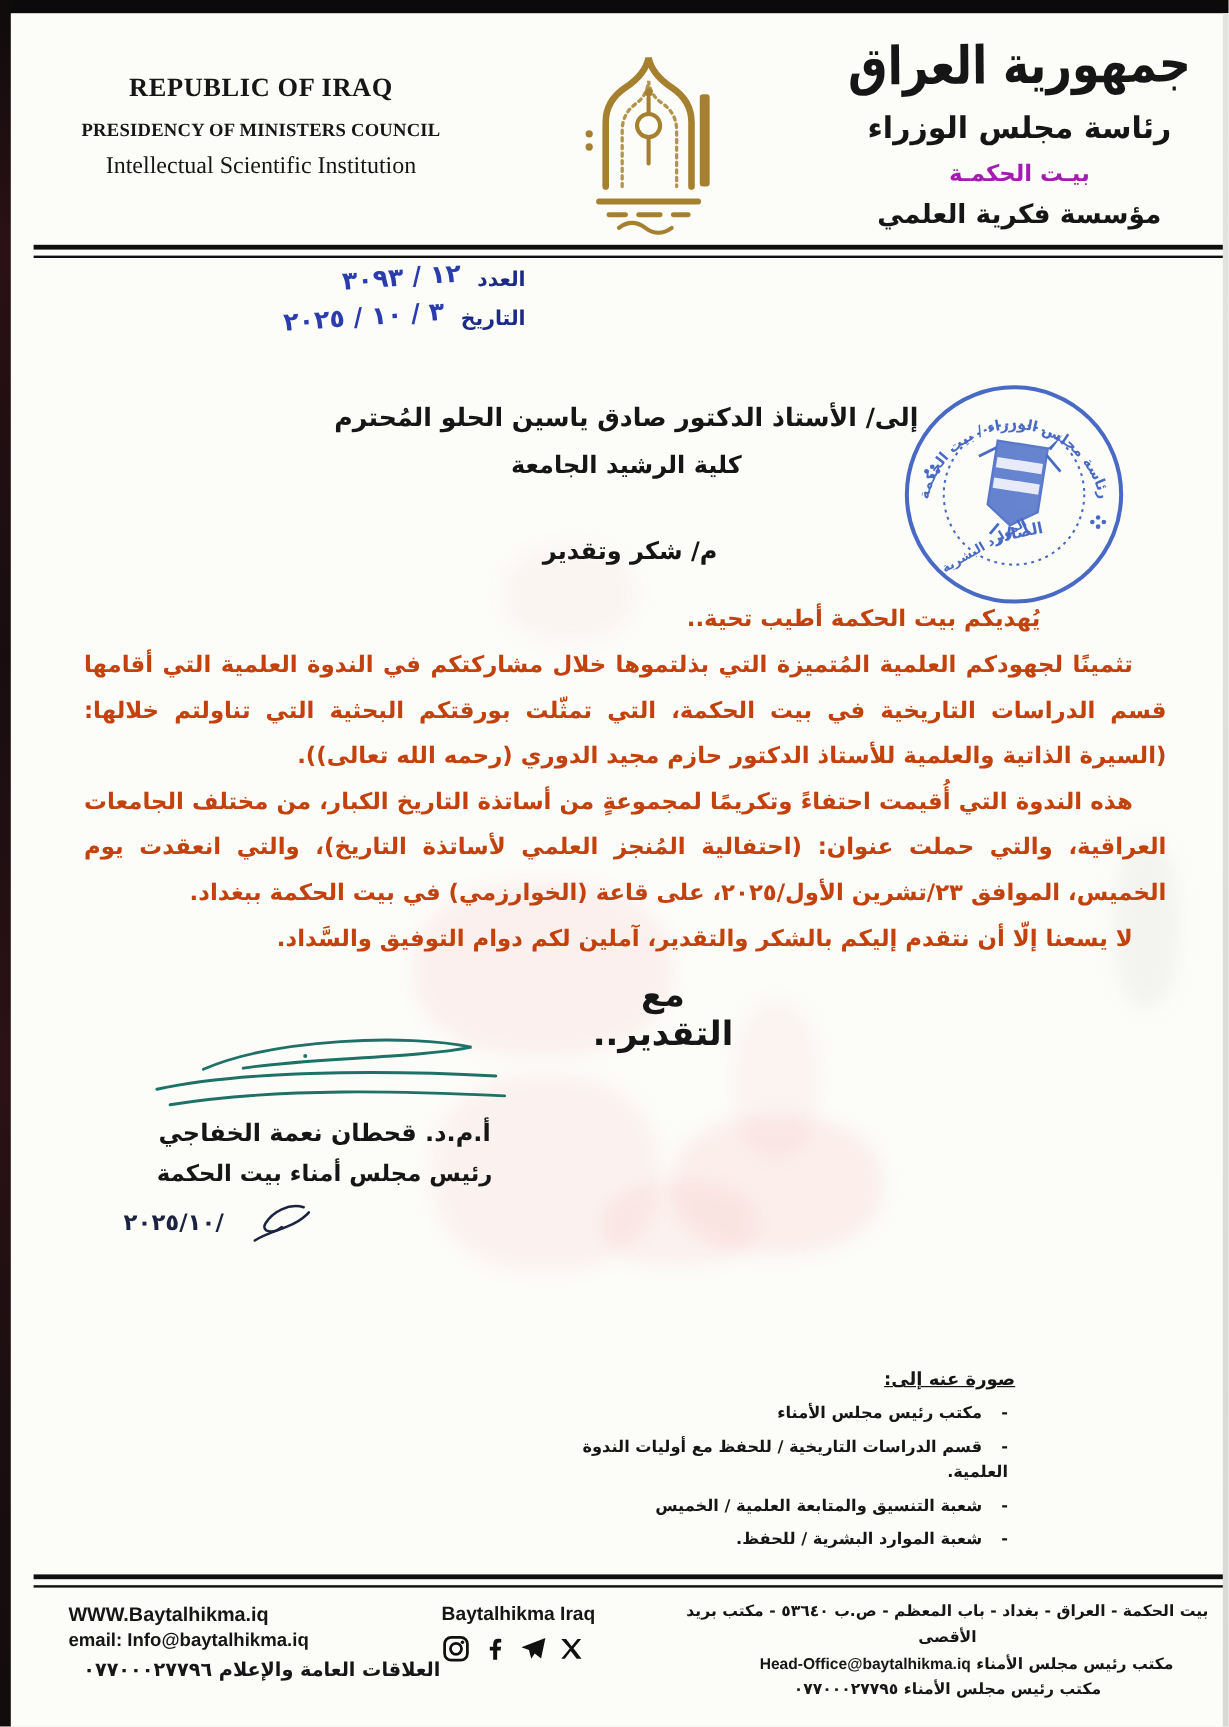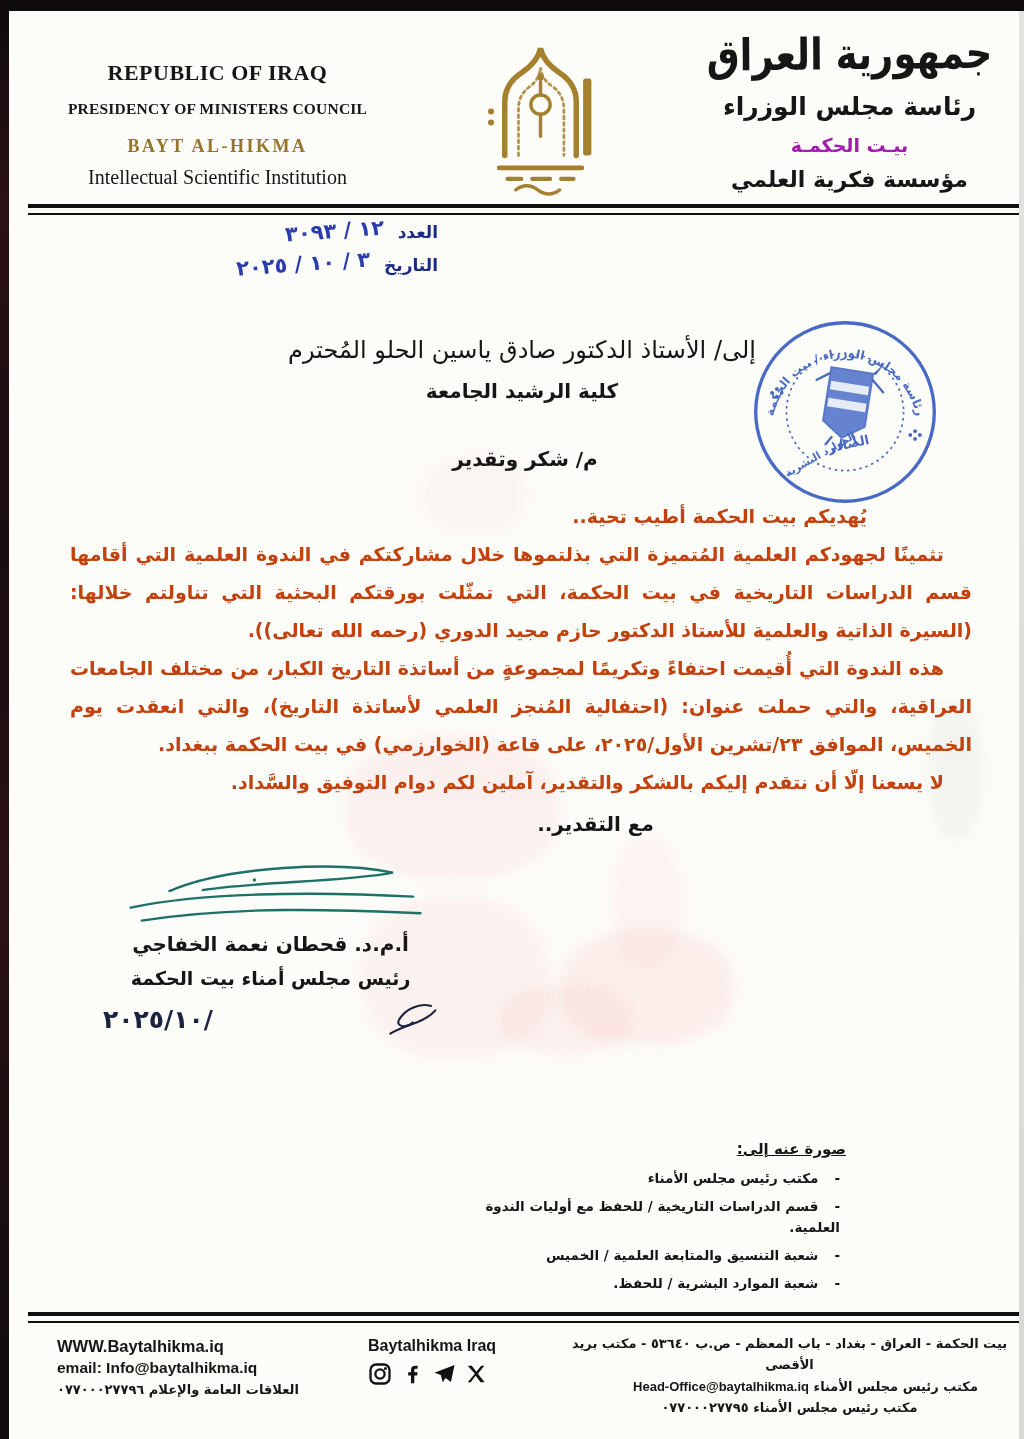--- a/index.html
+++ b/index.html
@@ -89,7 +89,6 @@
   <div class="hdr-en">
     <div class="l1">REPUBLIC OF IRAQ</div>
     <div class="l2">PRESIDENCY OF MINISTERS COUNCIL</div>
-    <div class="l3">BAYT AL-HIKMA</div>
     <div class="l4">Intellectual Scientific Institution</div>
   </div>
 

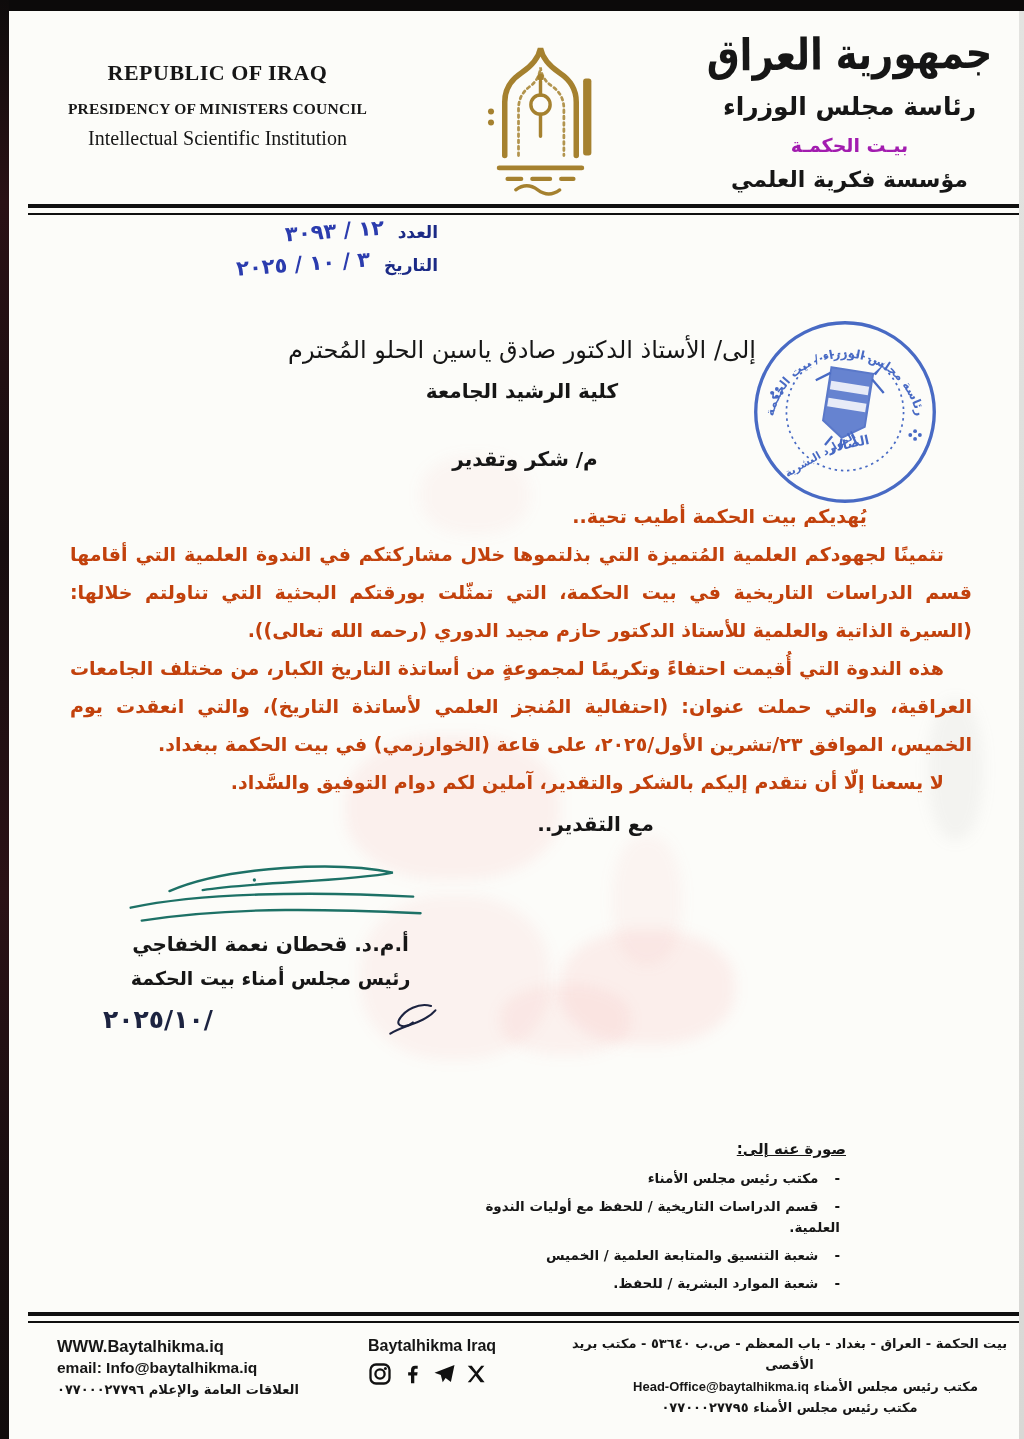--- a/index.html
+++ b/index.html
@@ -29,7 +29,7 @@
   .ref-line .hand{display:inline-block;font-size:21px;color:#2b3cae;transform:rotate(-4deg);letter-spacing:2px;margin-right:8px;font-weight:bold;}
   
   .addr{position:absolute;left:272px;top:336px;width:500px;text-align:center;direction:rtl;}
-  .addr-to{font-size:24px;font-weight:normal;}
+  .addr-to{font-size:21px;font-weight:bold;}
   .addr-org{font-size:20px;font-weight:bold;margin-top:15px;}
   .subject{position:absolute;left:380px;top:447px;width:290px;text-align:center;direction:rtl;font-size:20px;font-weight:bold;}
   

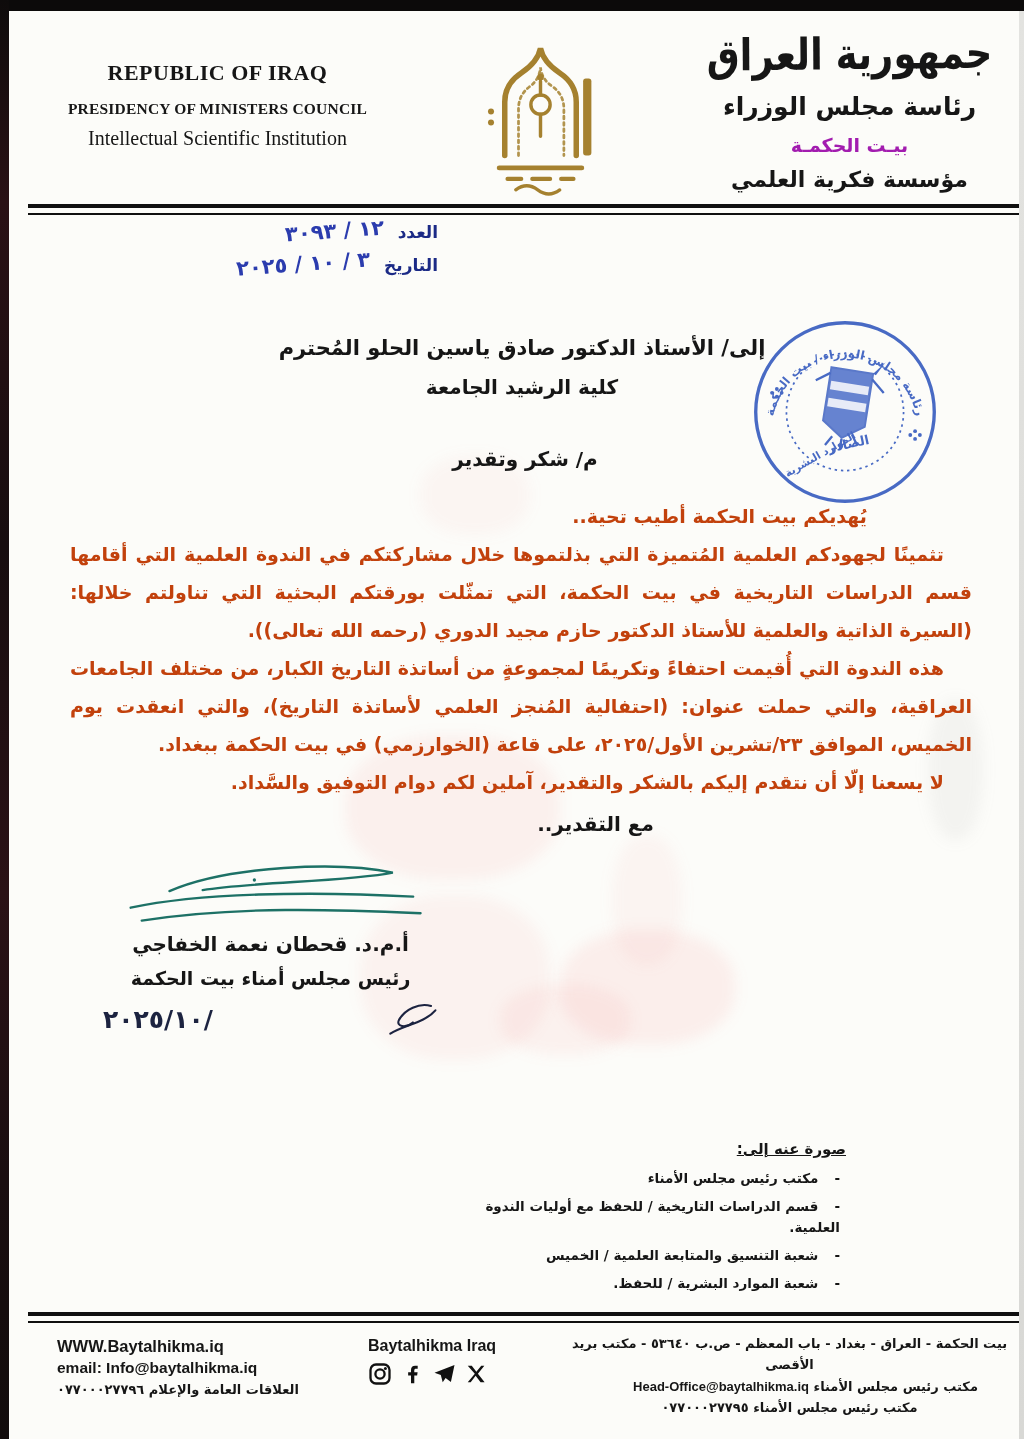--- a/index.html
+++ b/index.html
@@ -39,7 +39,7 @@
              font-size:19px;font-weight:bold;line-height:38px;color:#c2410c;}
   .greeting{padding-right:105px;text-align:right;}
   .par{margin:0;text-indent:28px;}
-  .closing{position:absolute;left:518px;top:812px;width:155px;text-align:center;direction:rtl;font-size:20px;font-weight:bold;}
+  .closing{position:absolute;left:475px;top:812px;width:155px;text-align:center;direction:rtl;font-size:28px;font-weight:bold;}
   
   .sig{position:absolute;left:103px;top:856px;width:335px;text-align:center;direction:rtl;}
   .sig-name{font-size:20px;font-weight:bold;margin-top:0px;}

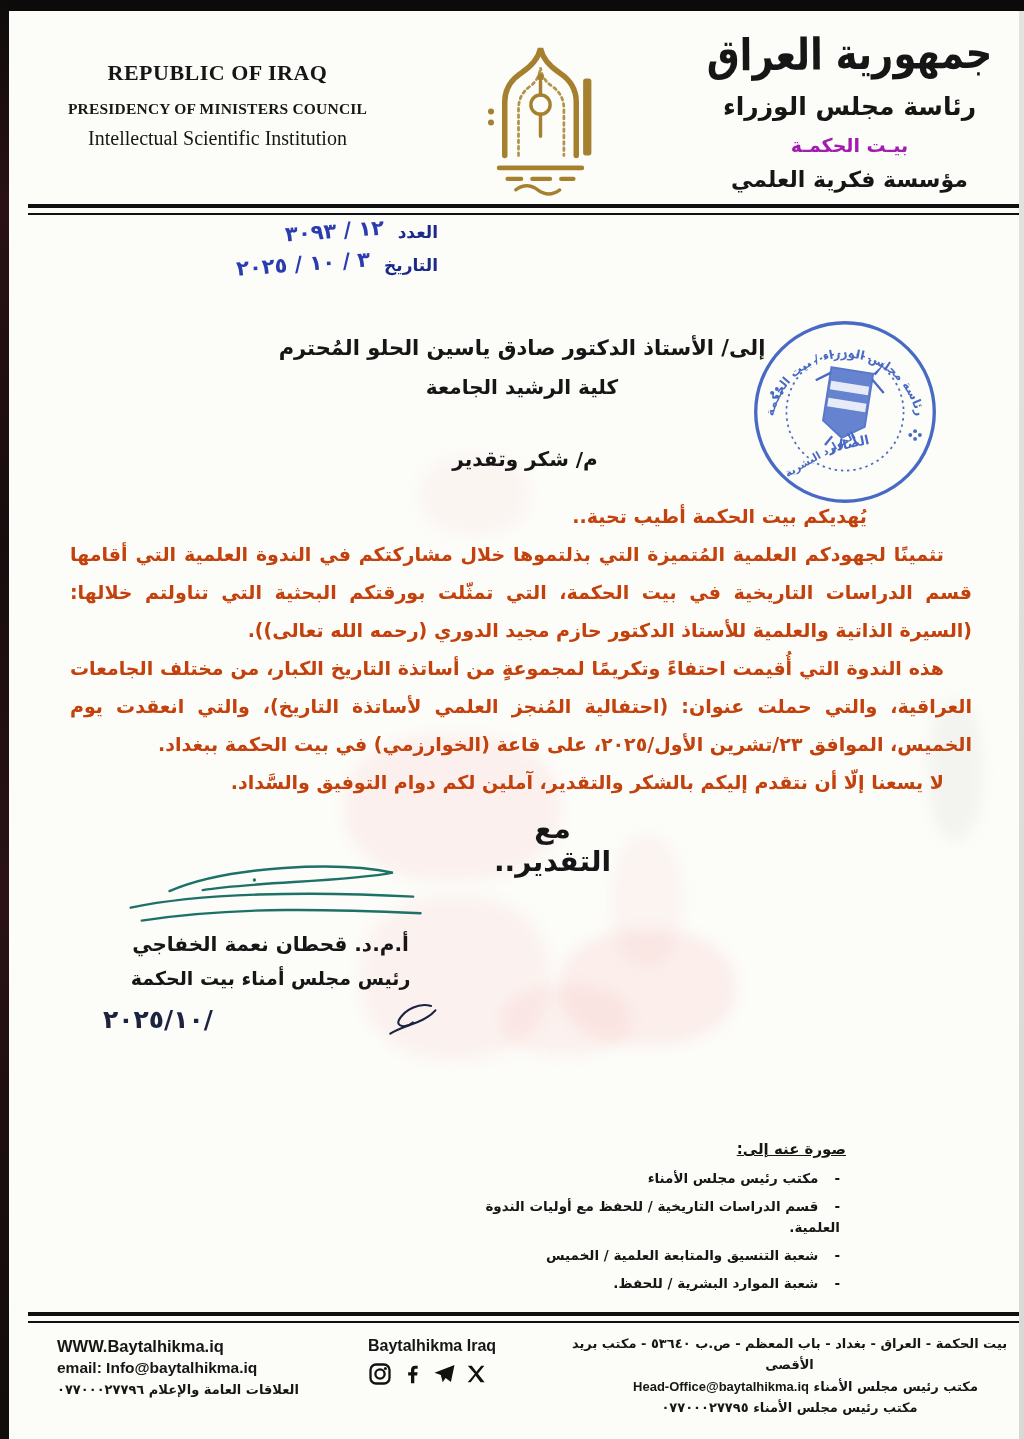--- a/index.html
+++ b/index.html
@@ -44,7 +44,7 @@
   .sig{position:absolute;left:103px;top:856px;width:335px;text-align:center;direction:rtl;}
   .sig-name{font-size:20px;font-weight:bold;margin-top:0px;}
   .sig-title{font-size:19px;font-weight:bold;margin-top:11px;}
-  .sig-date{font-size:25px;font-weight:bold;margin-top:10px;direction:ltr;display:flex;align-items:center;justify-content:space-between;gap:22px;color:#1c2340;}
+  .sig-date{font-size:19px;font-weight:bold;margin-top:10px;direction:ltr;display:flex;align-items:center;justify-content:flex-start;gap:22px;color:#1c2340;}
   
   .cc{position:absolute;right:178px;top:1140px;width:372px;direction:rtl;}
   .cc-title{font-size:15px;font-weight:bold;text-decoration:underline;margin-bottom:10px;}

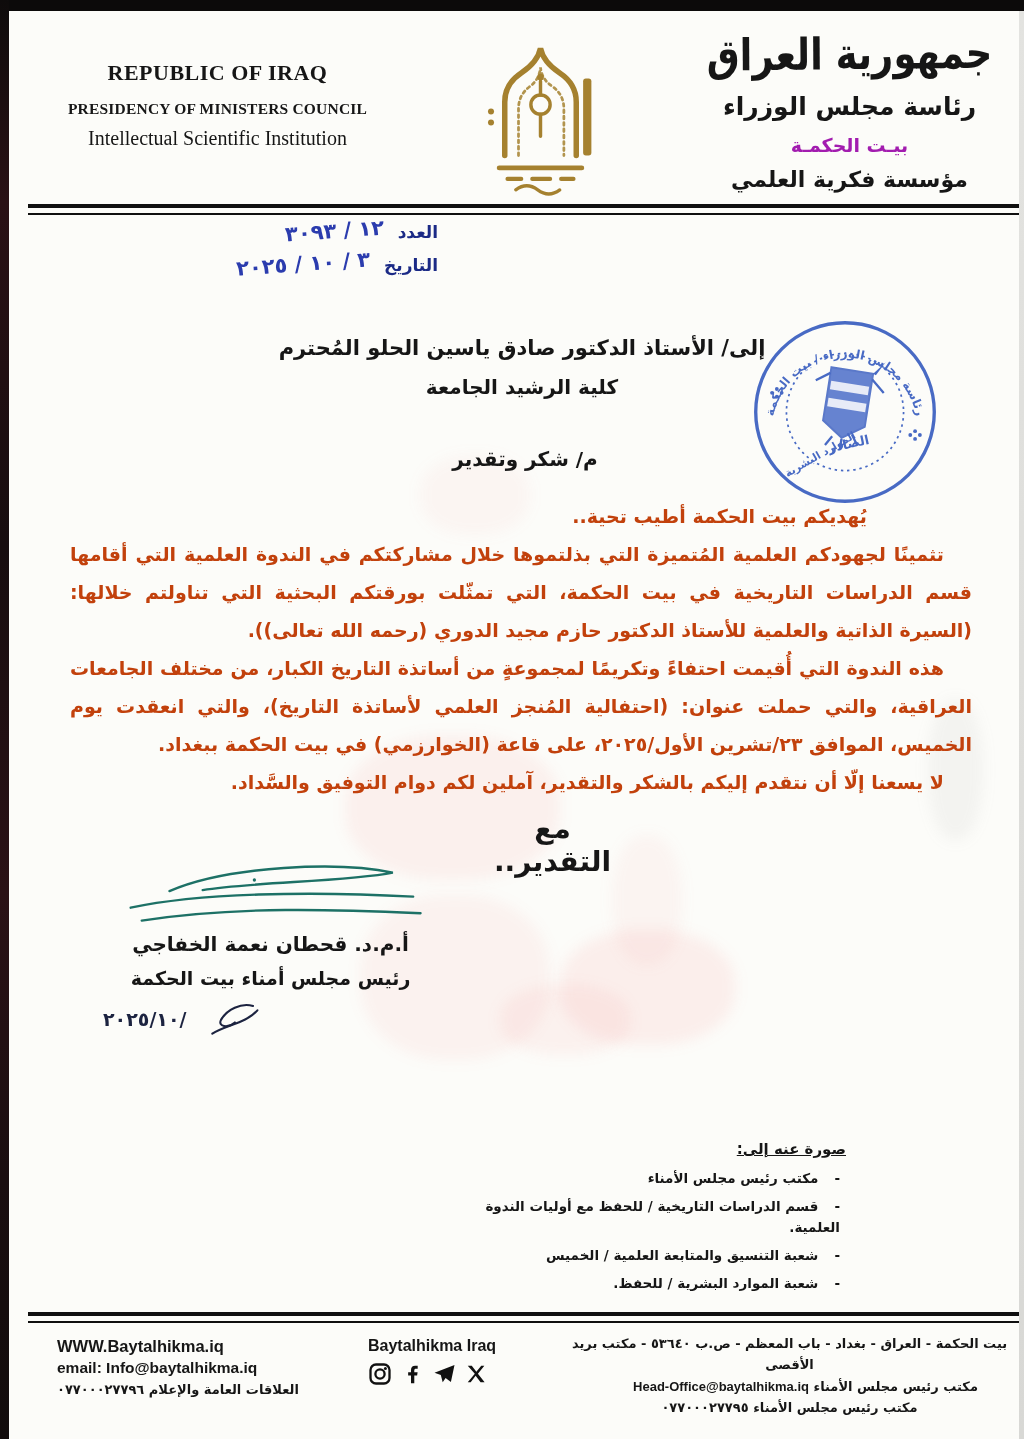--- a/index.html
+++ b/index.html
@@ -54,7 +54,7 @@
   .f-left{position:absolute;left:57px;top:1337px;width:310px;font-weight:bold;}
   .f-web{font-size:16.5px;font-family:"Liberation Sans",sans-serif;font-weight:bold;}
   .f-email{font-size:15.5px;font-family:"Liberation Sans",sans-serif;font-weight:bold;margin-top:3px;}
-  .f-pr{font-size:13px;font-weight:bold;direction:rtl;text-align:left;margin-top:5px;}
+  .f-pr{font-size:16px;font-weight:bold;direction:rtl;text-align:right;margin-top:5px;}
   .f-center{position:absolute;left:368px;top:1337px;width:150px;}
   .f-handle{font-size:16px;font-family:"Liberation Sans",sans-serif;font-weight:bold;}
   .icons{display:flex;gap:9px;margin-top:7px;align-items:center;}

